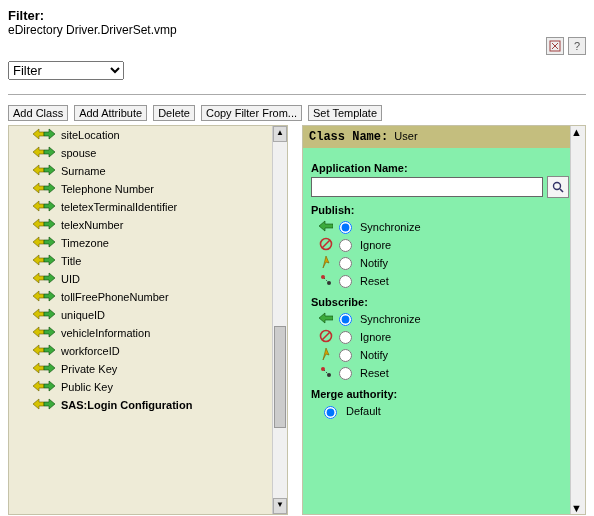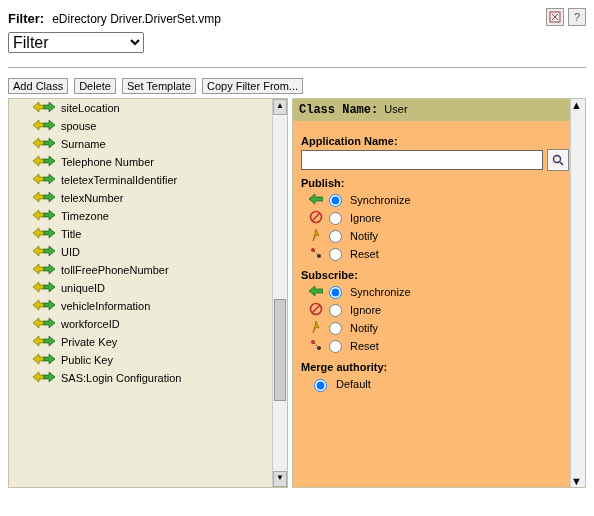--- a/index.html
+++ b/index.html
@@ -12,7 +12,7 @@
     width: 594px;
     box-sizing: border-box;
   }
-  .top-row { display:flex; align-items:flex-end; }
+  .top-row { display:flex; align-items:flex-start;flex-direction:column; }
   .filter-label { font-weight:bold; font-size:13px; margin-right:8px; }
   .filter-path { font-size:12px; }
   .top-icons { margin-left:auto; display:flex; gap:4px; }

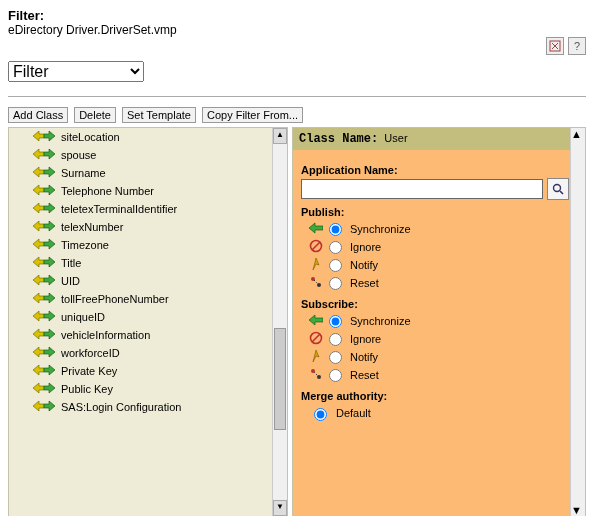--- a/index.html
+++ b/index.html
@@ -18,7 +18,7 @@
   .top-icons { margin-left:auto; display:flex; gap:4px; }
   .sq-icon { width:16px; height:16px; border:1px solid #999; display:flex; align-items:center; justify-content:center; font-size:11px; color:#555; background:#eee; }
   .select-row { margin-top:6px; }
-  select.filter-select { width:136px; font-size:16px; }
+  select.filter-select { width:116px; font-size:13px; }
   hr.sep { margin:14px 0 10px; border:none; border-top:1px solid #aaa; }
   .toolbar { display:flex; gap:6px; margin-bottom:4px; }
   button.tb {

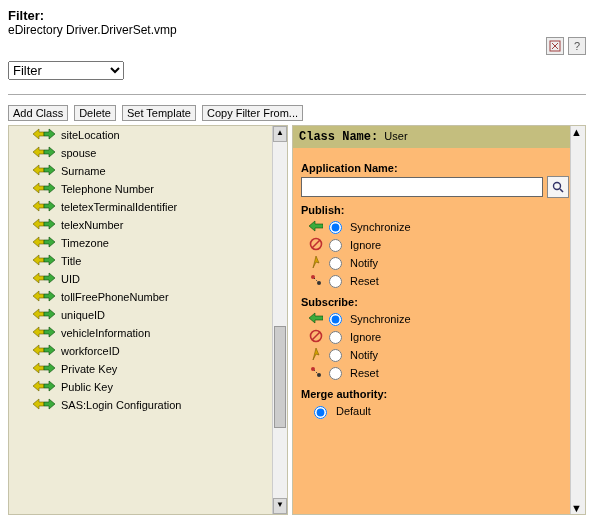--- a/index.html
+++ b/index.html
@@ -99,6 +99,7 @@
 
 <div class="toolbar">
   <button class="tb">Add Class</button>
+  <button class="tb">Add Attribute</button>
   <button class="tb">Delete</button>
   <button class="tb">Set Template</button>
   <button class="tb">Copy Filter From...</button>

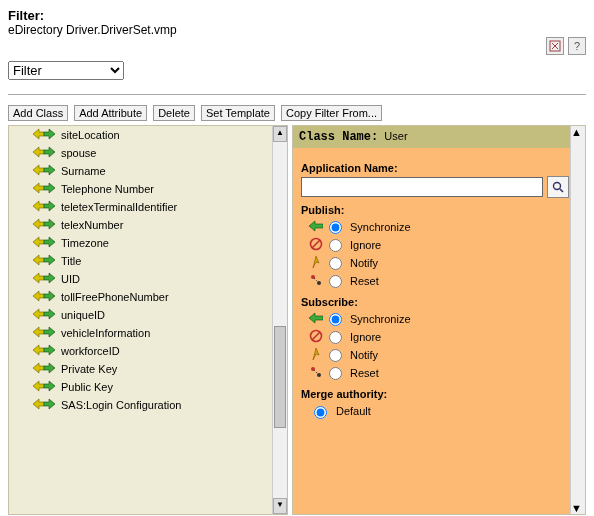--- a/index.html
+++ b/index.html
@@ -101,8 +101,8 @@
   <button class="tb">Add Class</button>
   <button class="tb">Add Attribute</button>
   <button class="tb">Delete</button>
+  <button class="tb">Copy Filter From...</button>
   <button class="tb">Set Template</button>
-  <button class="tb">Copy Filter From...</button>
 </div>
 
 <div class="main">

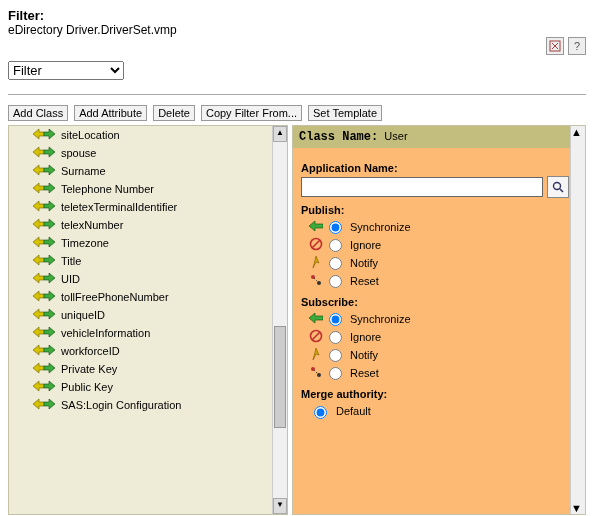--- a/index.html
+++ b/index.html
@@ -31,7 +31,7 @@
     color:#000;
     border-radius:0;
   }
-  .main { display:flex; gap:4px; }
+  .main { display:flex; gap:14px; }
   .tree-pane {
     width:280px;
     background:#eeebd7;

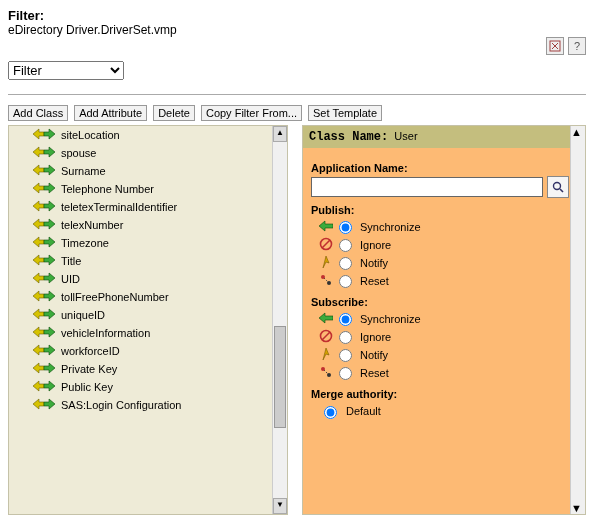--- a/index.html
+++ b/index.html
@@ -49,7 +49,7 @@
   .attr-icon { width:22px; height:12px; flex-shrink:0; }
   .detail-pane {
     flex:1;
-    background:#fdba74;
+    background:#86efac;
     border:1px solid #c5c2a8;
     height:390px;
     box-sizing:border-box;

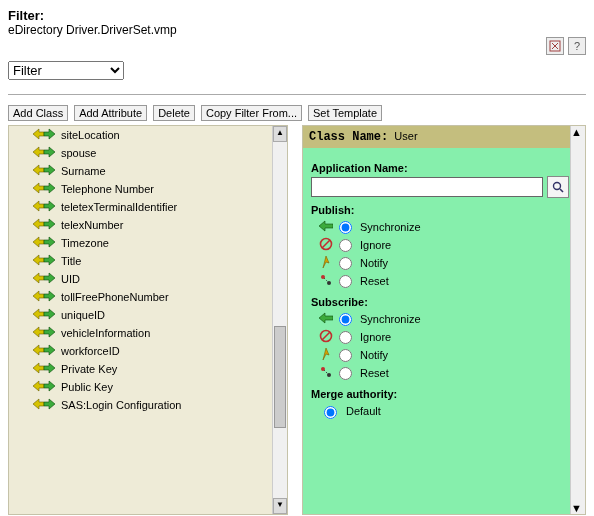--- a/index.html
+++ b/index.html
@@ -45,7 +45,7 @@
   .tree-scroll .arrow { height:14px; background:#ddd; border:1px solid #aaa; font-size:8px; text-align:center; line-height:12px; cursor:pointer; }
   .tree-scroll .thumb { position:absolute; left:1px; right:1px; top:200px; height:100px; background:#ccc; border:1px solid #999; cursor:pointer; }
   .tree-item { display:flex; align-items:center; padding:2px 4px 2px 24px; gap:6px; cursor:pointer; }
-  .tree-item.selected { font-weight:normal; }
+  .tree-item.selected { font-weight:bold; }
   .attr-icon { width:22px; height:12px; flex-shrink:0; }
   .detail-pane {
     flex:1;

